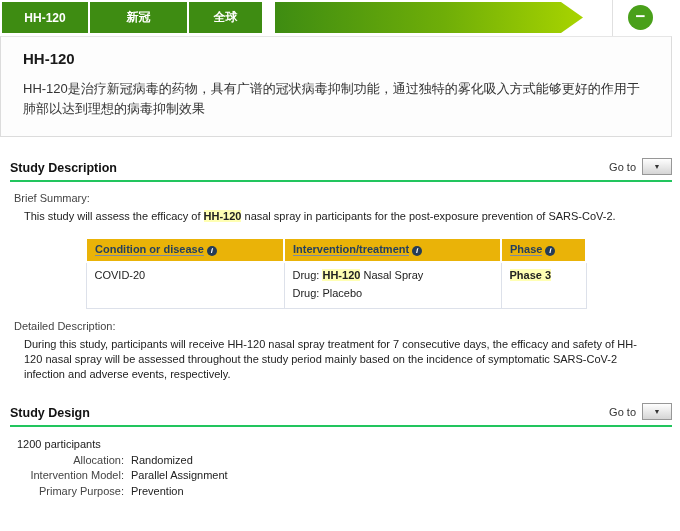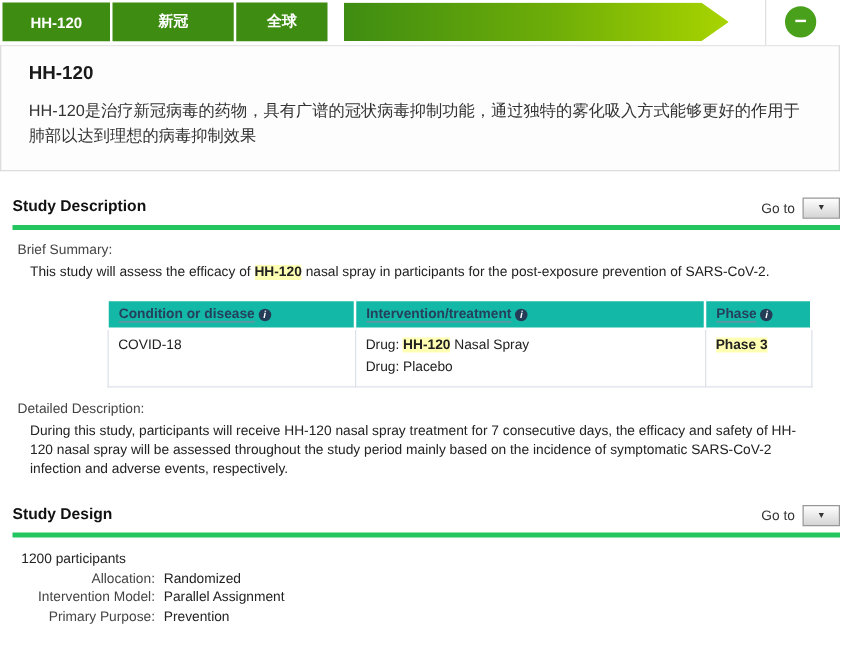--- a/index.html
+++ b/index.html
@@ -50,8 +50,8 @@
   
   .section { margin: 0 8px 0 10px; }
   .section-head {
-    display: flex; justify-content: space-between; 
-    border-bottom: 4px solid #22c55e; padding-bottom: 5px; margin-top: 21px;
+    display: flex; justify-content: space-between; align-items: flex-end;
+    border-bottom: 2px solid #22c55e; padding-bottom: 5px; margin-top: 21px;
   }
   .section-title { font-size: 12.5px; font-weight: bold; color: #111; margin: 0; }
   .goto { display: flex; align-items: center; gap: 6px; font-size: 11px; color: #333; }

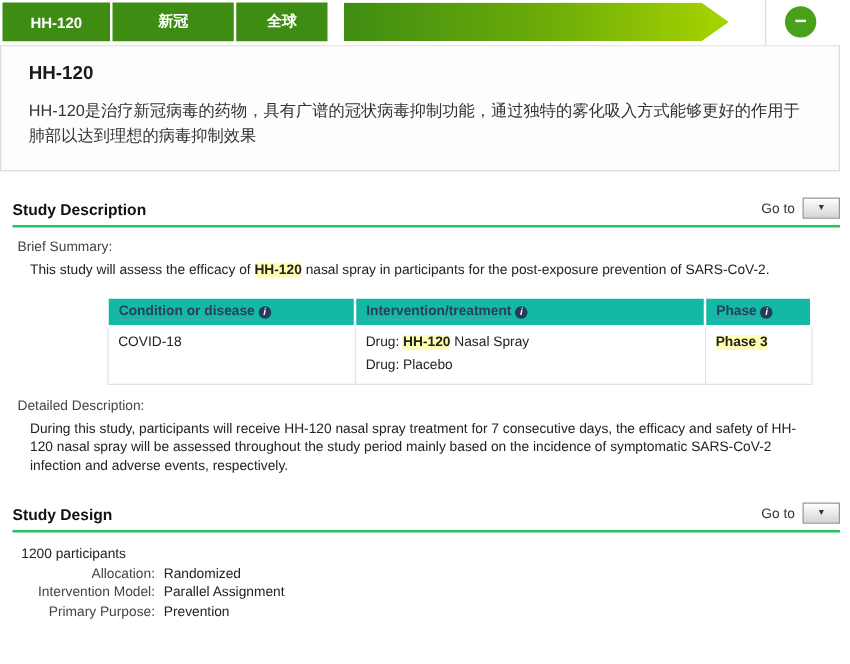--- a/index.html
+++ b/index.html
@@ -73,7 +73,7 @@
     font-size: 11px; border: 1px solid #ccd2de; background: #fff;
   }
   .ct-table th {
-    background: #14b8a6; color: #25405e; font-weight: bold; text-align: left;
+    background: #eab308; color: #25405e; font-weight: bold; text-align: left;
     padding: 4px 8px 5px 8px; border: 2px solid #ffffff;
   }
   .ct-table td {

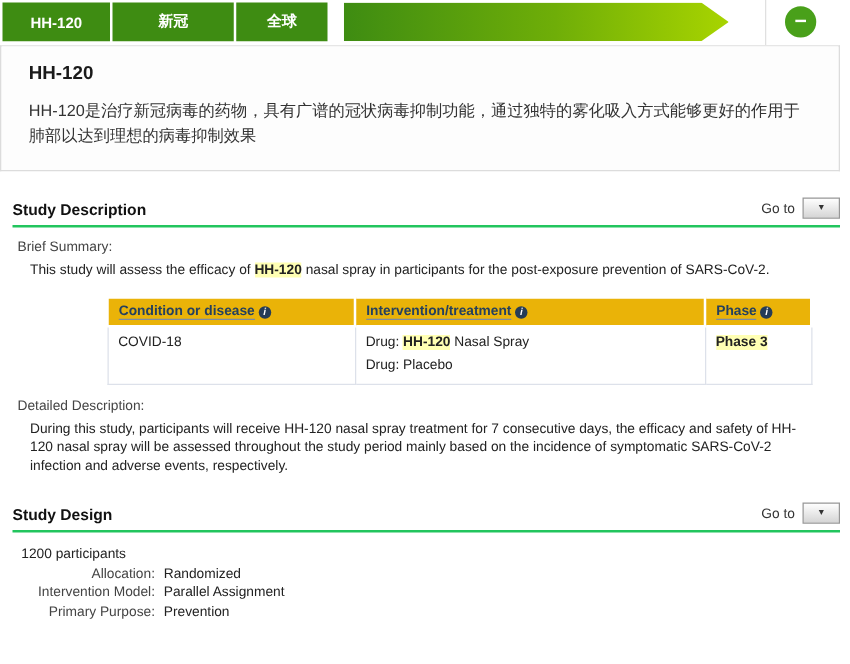--- a/index.html
+++ b/index.html
@@ -80,7 +80,7 @@
     border: 1px solid #dde1ea; padding: 6px 8px 9px 8px; vertical-align: top;
   }
   .col-condition { width: 198px; }
-  .col-intervention { width: 280px; }
+  .col-intervention { width: 217px; }
   .col-phase { width: 85px; }
   .th-link { border-bottom: 1px solid #7c8ba3; cursor: pointer; }
   .iv-line { margin: 0 0 6px 0; }

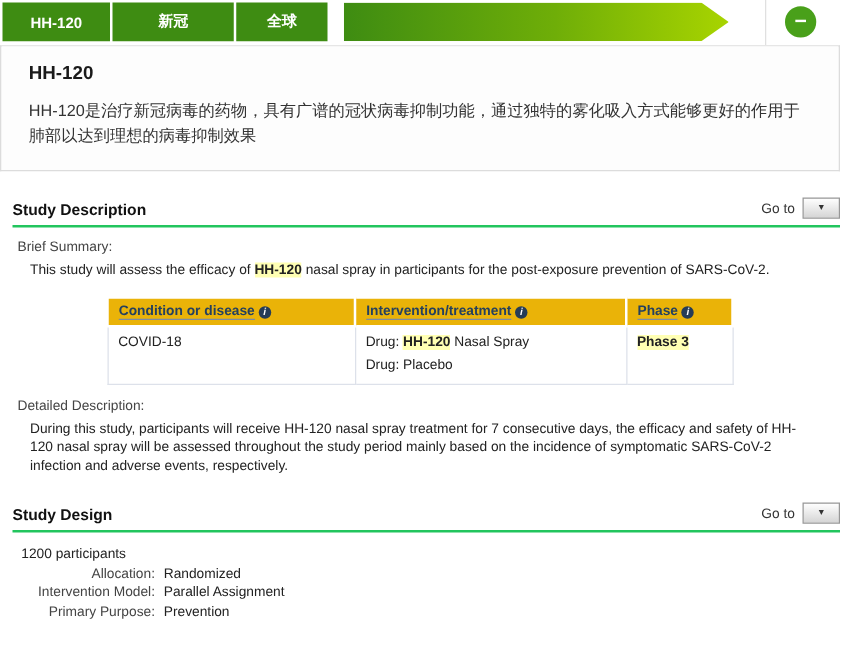--- a/index.html
+++ b/index.html
@@ -149,7 +149,7 @@
     </thead>
     <tbody>
       <tr>
-        <td>COVID-18</td>
+        <td>COVID-20</td>
         <td>
           <p class="iv-line"><span>Drug: </span><span class="hl">HH-120</span><span> Nasal Spray</span></p>
           <p class="iv-line">Drug: Placebo</p>

